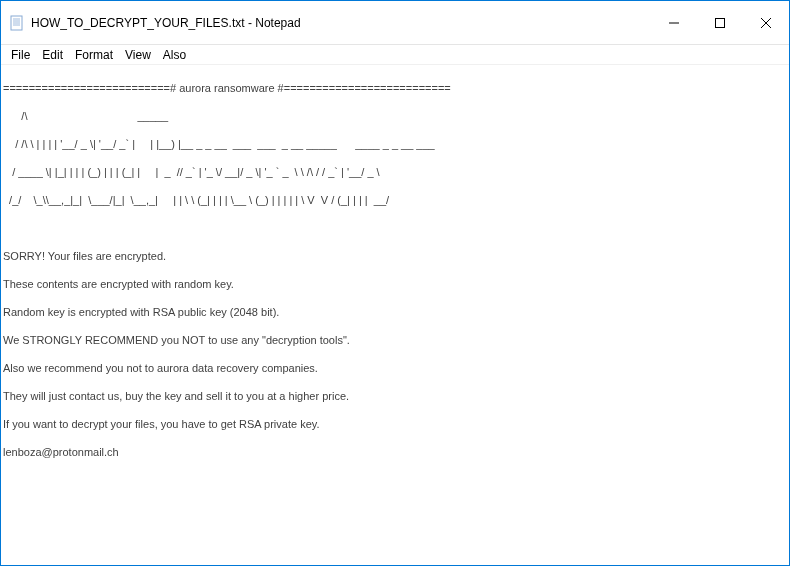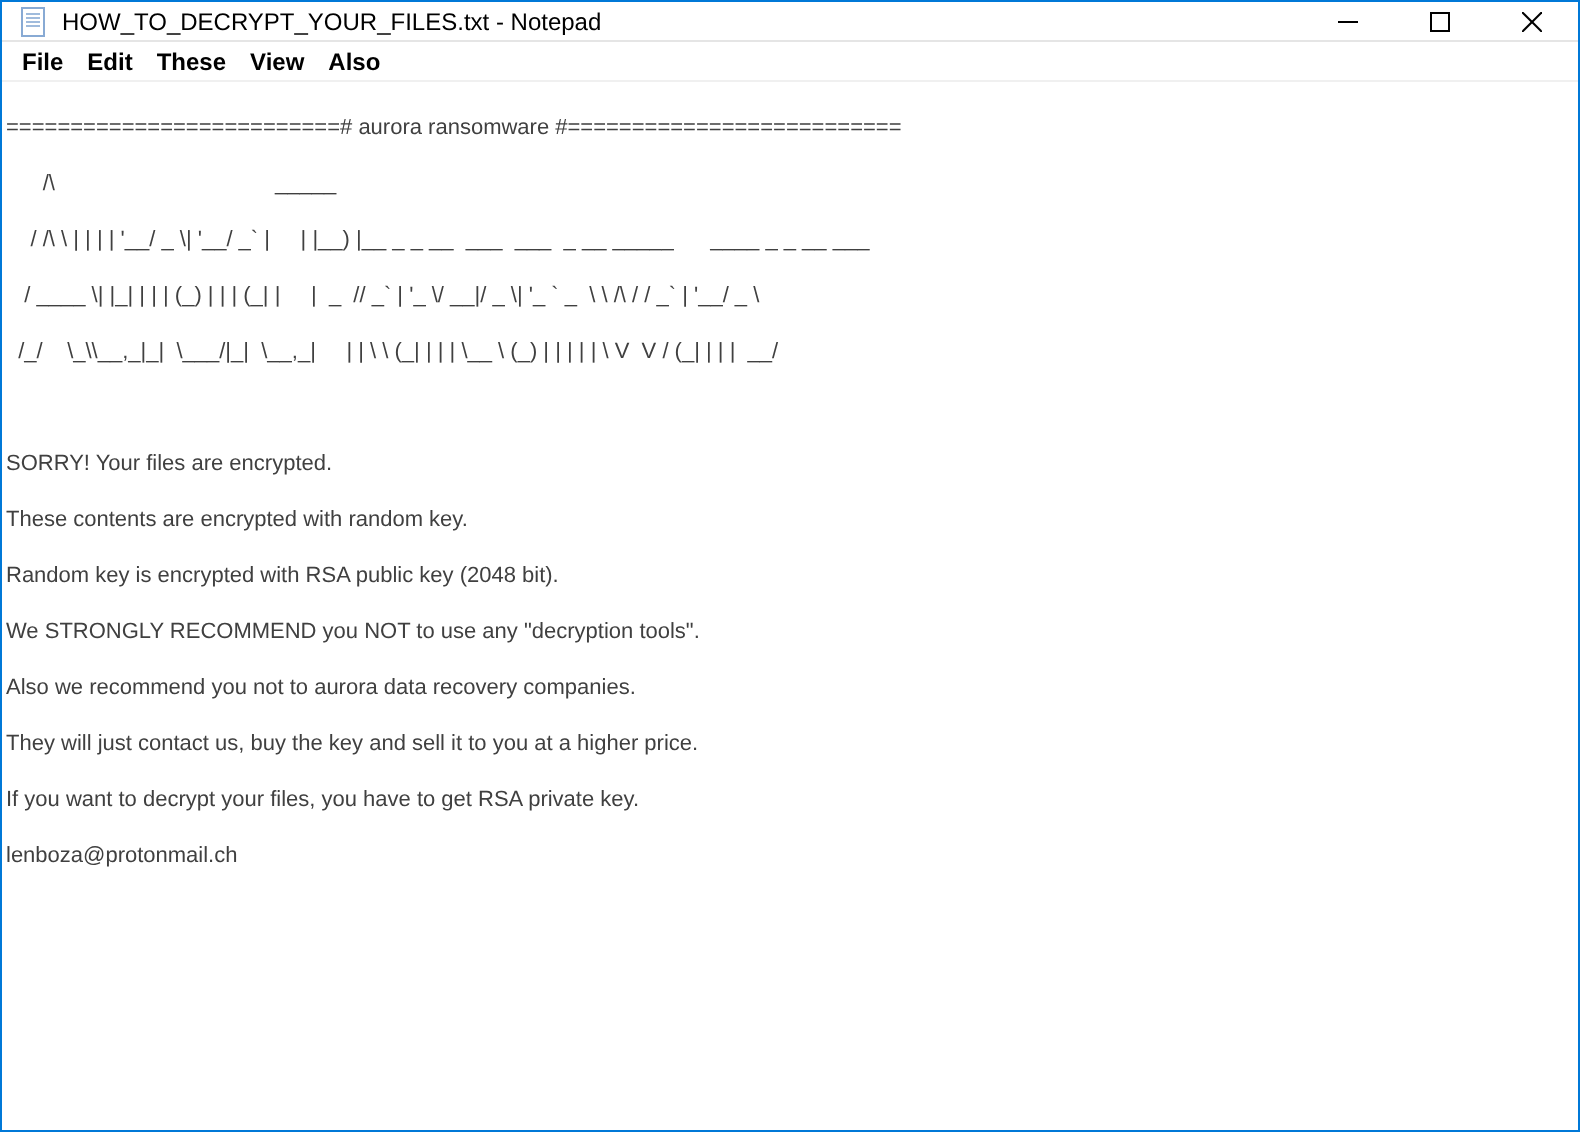--- a/index.html
+++ b/index.html
@@ -16,7 +16,7 @@
       border: 1px solid #0078d7;
     }
     .titlebar {
-      height: 20px;
+      height: 44px;
       background: #fff;
       display: flex;
       align-items: center;

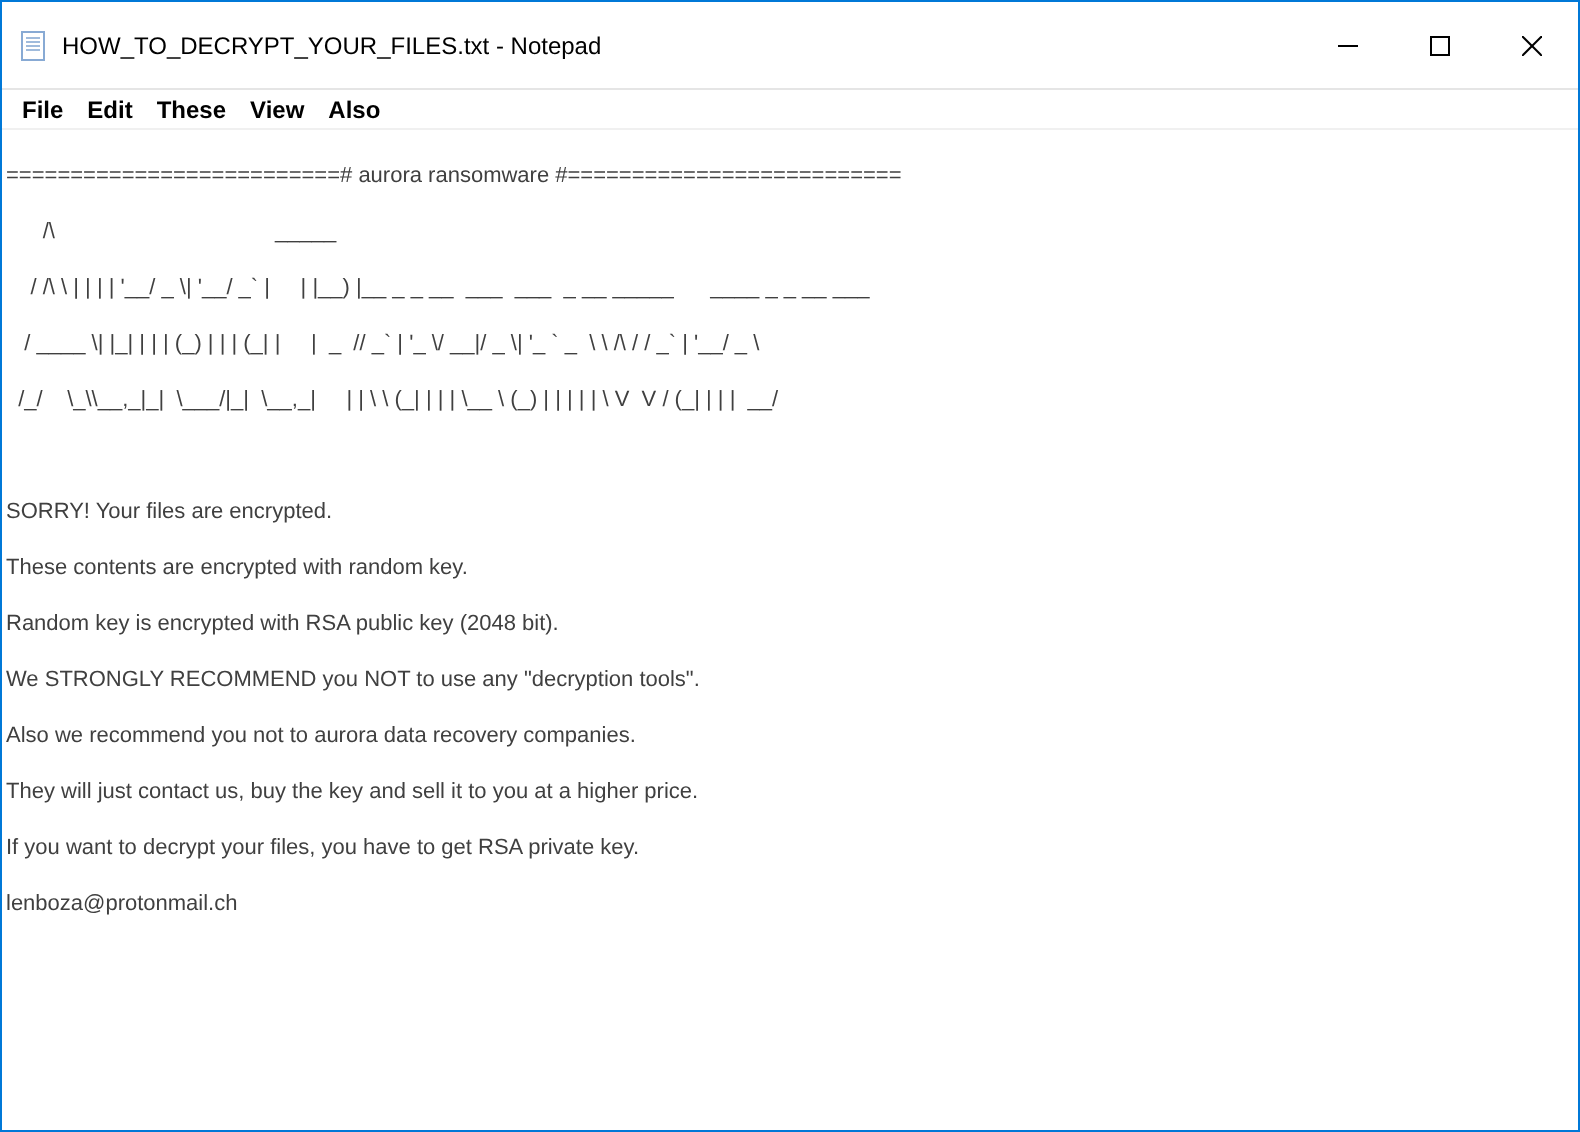--- a/index.html
+++ b/index.html
@@ -58,7 +58,6 @@
       padding: 0 4px;
       font-size: 12px;
       border-bottom: 1px solid #f0f0f0;
-      font-weight: bold;
     }
     .menu-item {
       padding: 2px 6px;

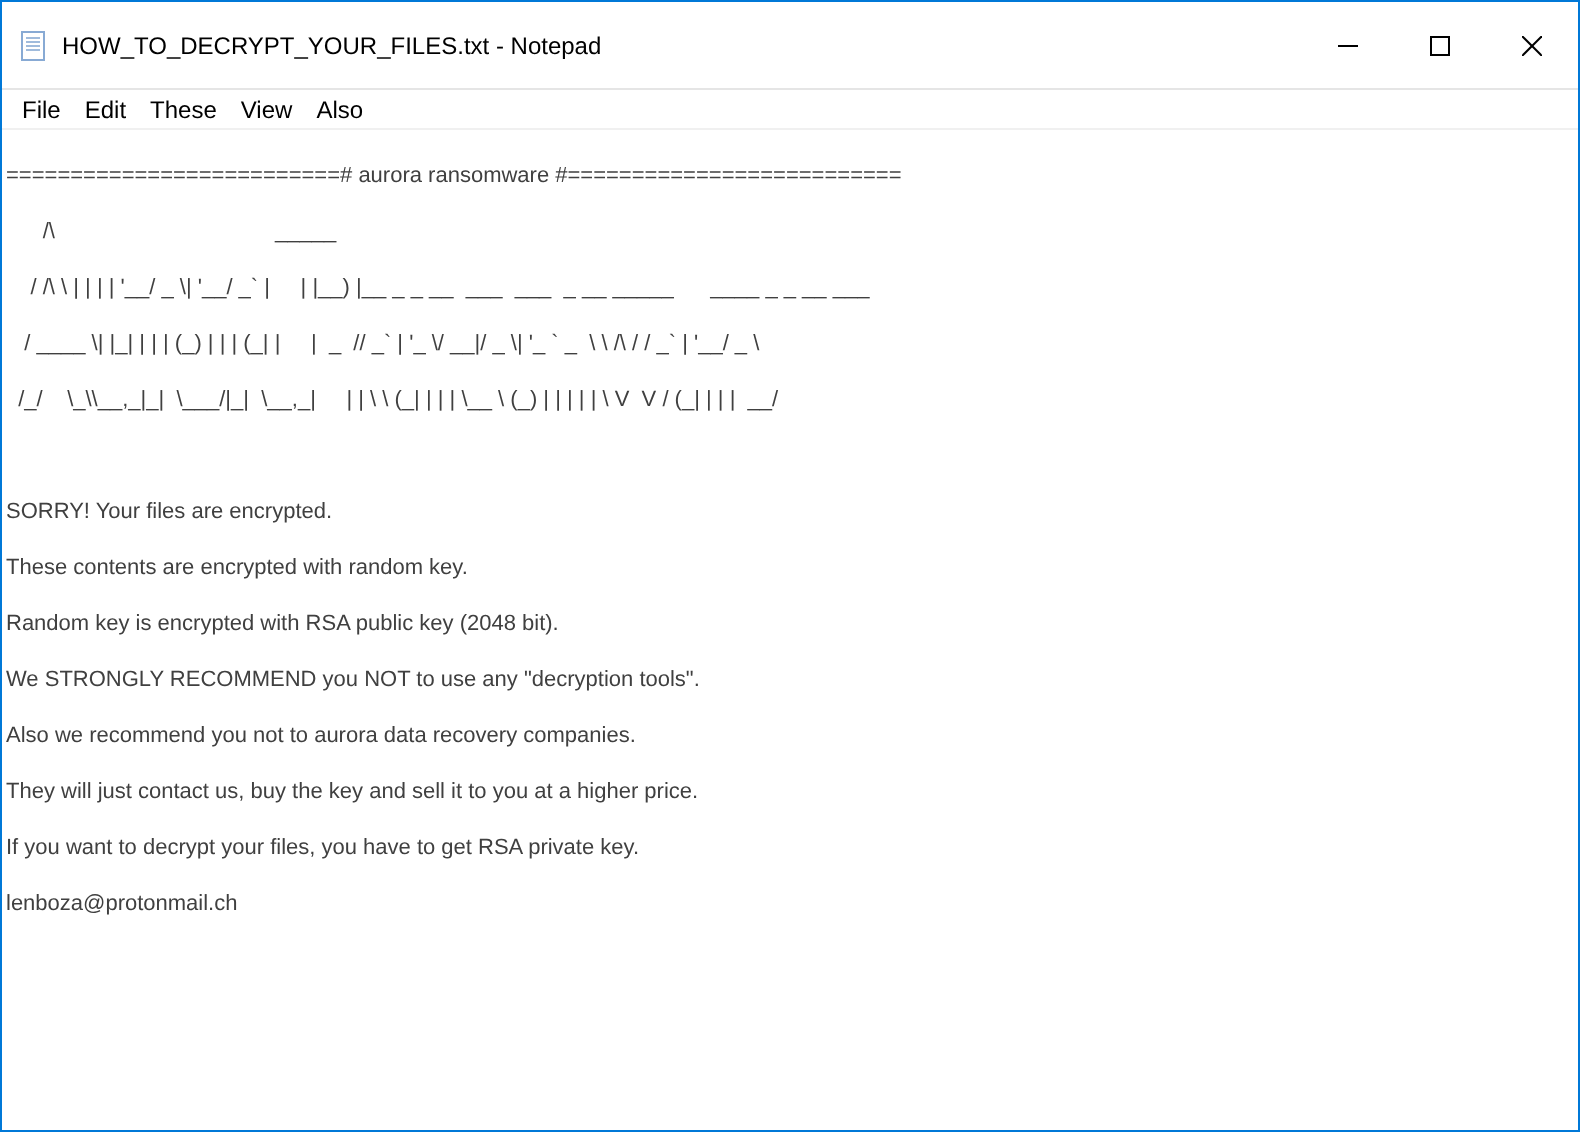--- a/index.html
+++ b/index.html
@@ -114,7 +114,7 @@
 <div class="menubar">
   <div class="menu-item">File</div>
   <div class="menu-item">Edit</div>
-  <div class="menu-item">These</div>
+  <div class="menu-item">Format</div>
   <div class="menu-item">View</div>
   <div class="menu-item">Also</div>
 </div>

